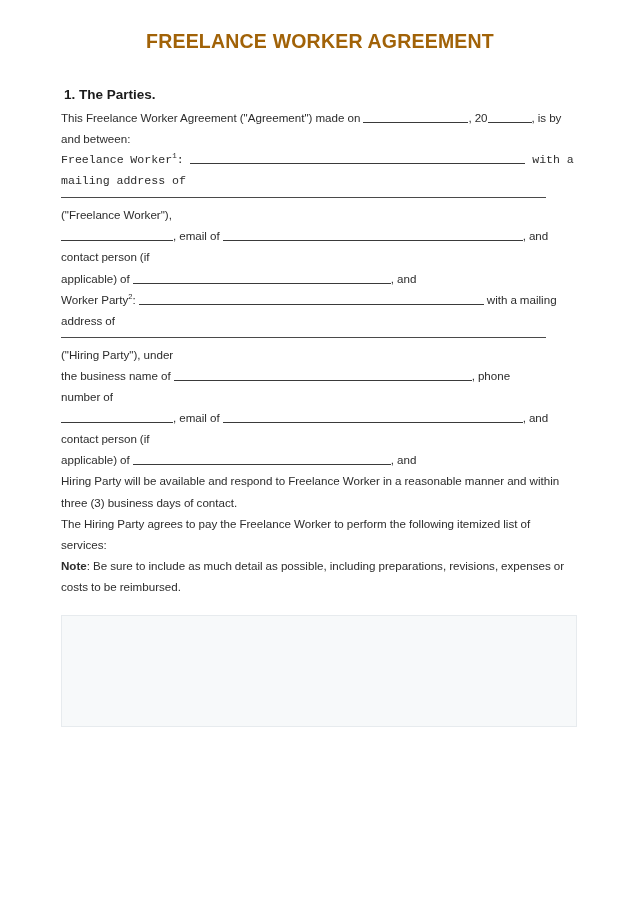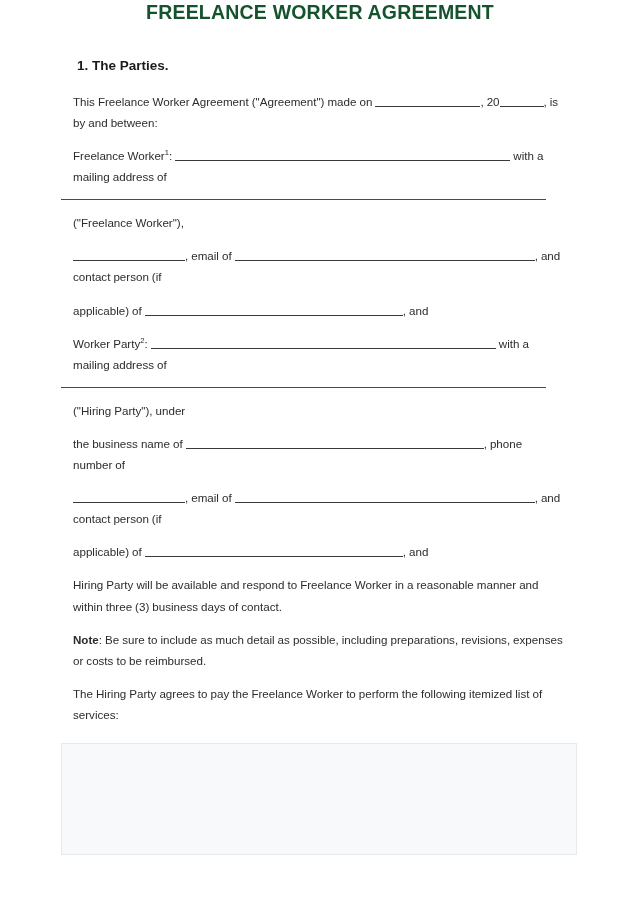--- a/index.html
+++ b/index.html
@@ -30,8 +30,9 @@
     font-size: 19.5px;
     font-weight: bold;
     letter-spacing: 0.2px;
-    color: #14532d;
+    color: #a16207;
     margin: 0;
+    padding-top: 29px;
     padding-bottom: 0;
     line-height: 1.25;
   }

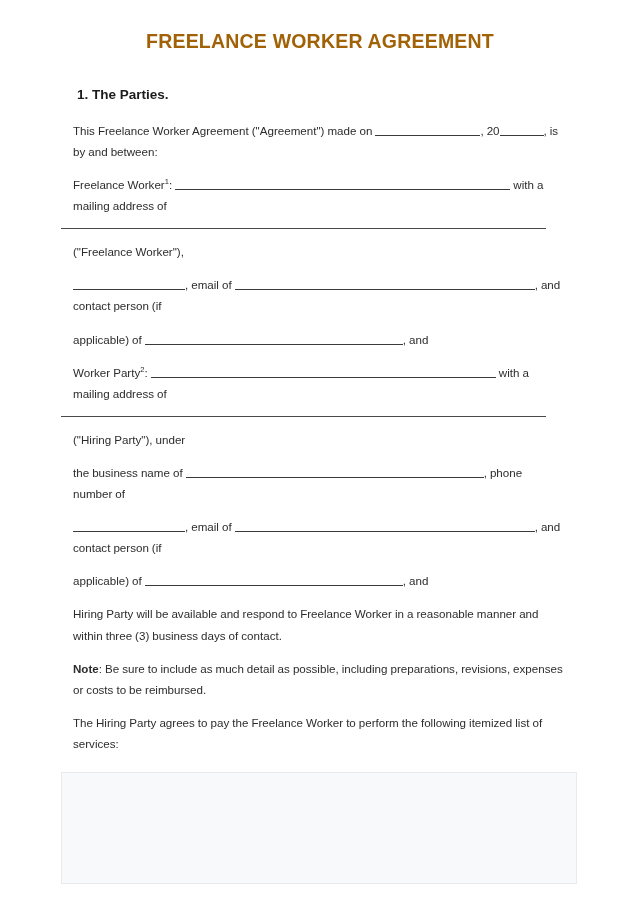--- a/index.html
+++ b/index.html
@@ -45,7 +45,7 @@
     font-size: 13.5px;
     font-weight: bold;
     color: #1b1b1b;
-    margin: 16px;
+    margin: 3px;
     line-height: 1.3;
   }
 

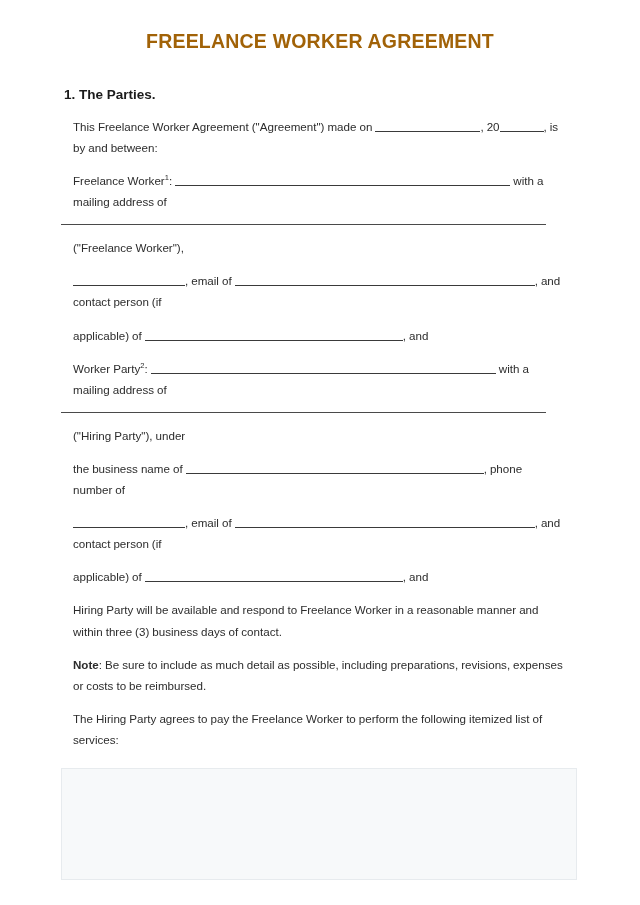--- a/index.html
+++ b/index.html
@@ -56,7 +56,7 @@
     font-size: 11.6px;
     line-height: 1.82;
     color: #2c2c2c;
-    margin: 12px;
+    margin: 0;
     word-spacing: -0.2px;
   }
 

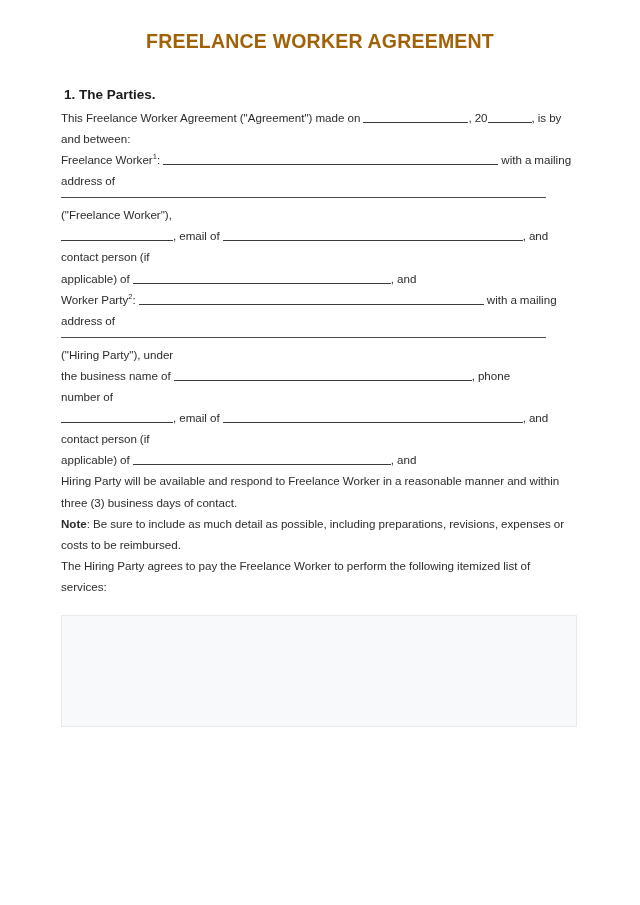--- a/index.html
+++ b/index.html
@@ -61,7 +61,7 @@
   }
 
   .p-intro      { margin-top: 19px; }
-  .p-fw-name    { margin-top: 20px; }
+  .p-fw-name    { margin-top: 20px; font-family: Liberation Mono, monospace; }
   .p-fw-quote   { margin-top: 0px; }
   .p-fw-biz     { margin-top: 13px; }
   .p-fw-email   { margin-top: 14px; }

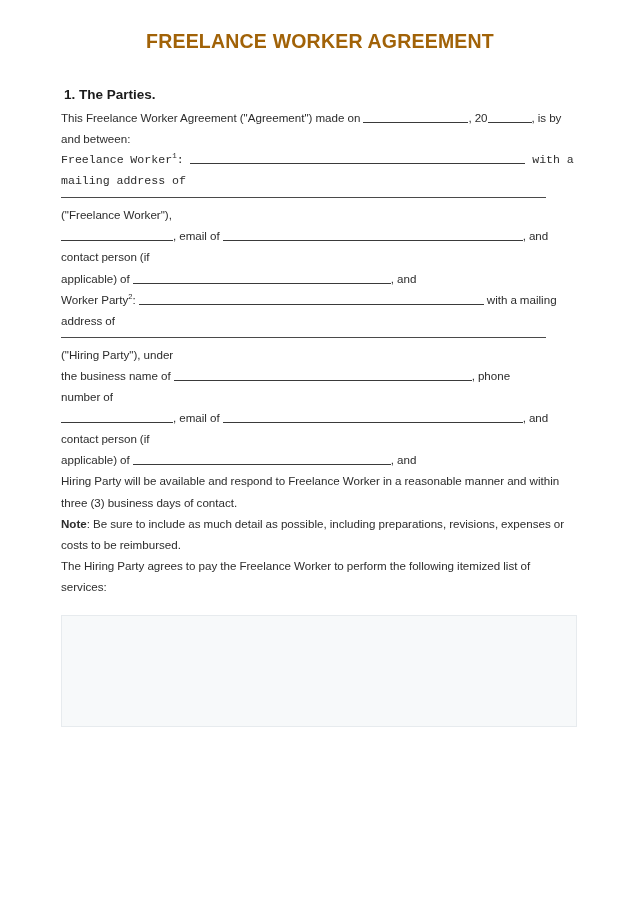--- a/index.html
+++ b/index.html
@@ -178,11 +178,11 @@
     <p class="para p-respond">Hiring Party will be available and respond to Freelance Worker in a reasonable manner and within three (3) business days of contact.</p>
 
 
+    <p class="para p-itemized">The Hiring Party agrees to pay the Freelance Worker to perform the following itemized list of services:</p>
+
     <p class="para p-note">
       <span class="bold-inline">Note</span><span>: Be sure to include as much detail as possible, including preparations, revisions, expenses or costs to be reimbursed.</span>
     </p>
-
-    <p class="para p-itemized">The Hiring Party agrees to pay the Freelance Worker to perform the following itemized list of services:</p>
 
     <div class="services-box"></div>
 

